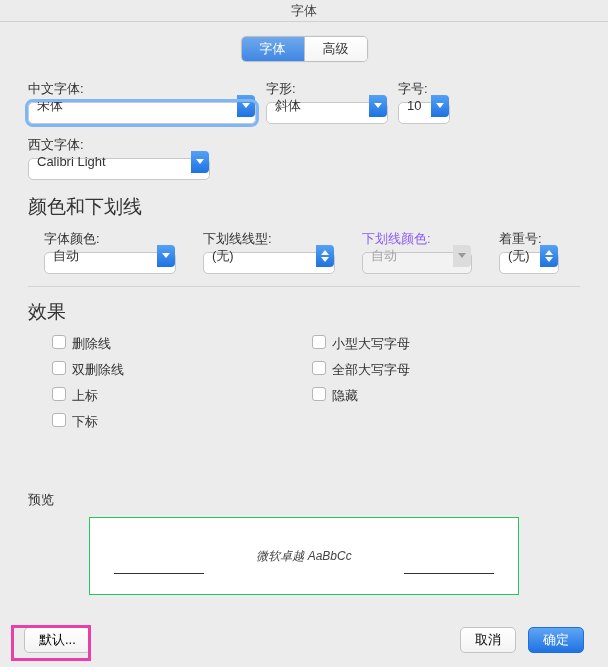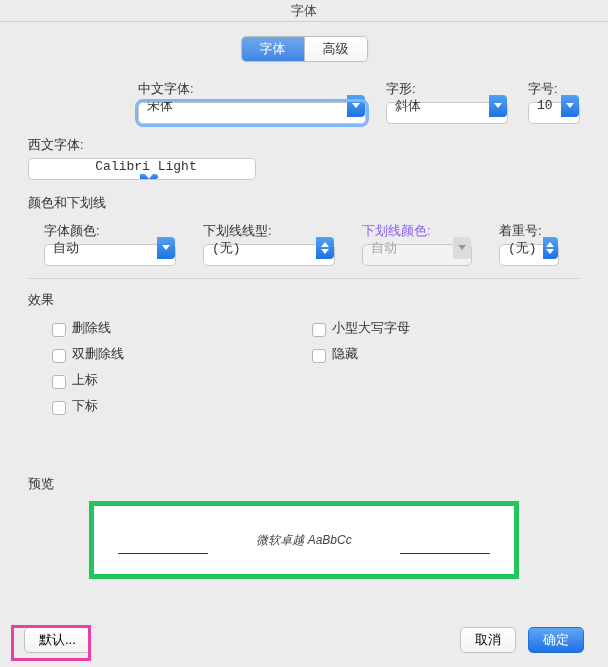--- a/index.html
+++ b/index.html
@@ -47,7 +47,7 @@
     }
     .seg-btn + .seg-btn { border-left: 1px solid #c0c0c0; text-align: center; }
 
-    .row { display:flex; gap: 20px; margin-bottom: 6px; justify-content: flex-end; }
+    .row { display:flex; gap: 10px; margin-bottom: 6px; }
     .col { display:flex; flex-direction: column; }
     .lbl { font-size:13px; color:#333; margin-bottom: 4px; }
     .lbl-disabled { color:#8b5cf6; }

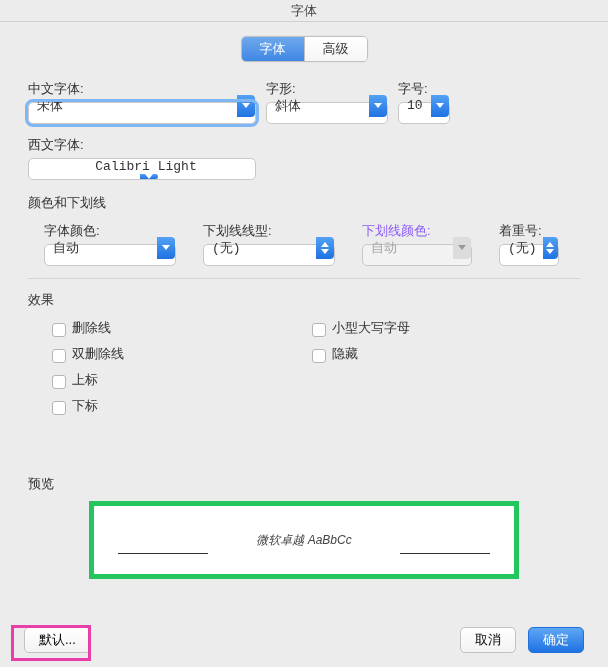--- a/index.html
+++ b/index.html
@@ -61,7 +61,6 @@
       padding:0 0 15px 8px;
       font-size:13px;
       cursor:pointer;
-      font-family:Liberation Mono, monospace;
     }
     .dd .arrow {
       width:18px; height:22px;

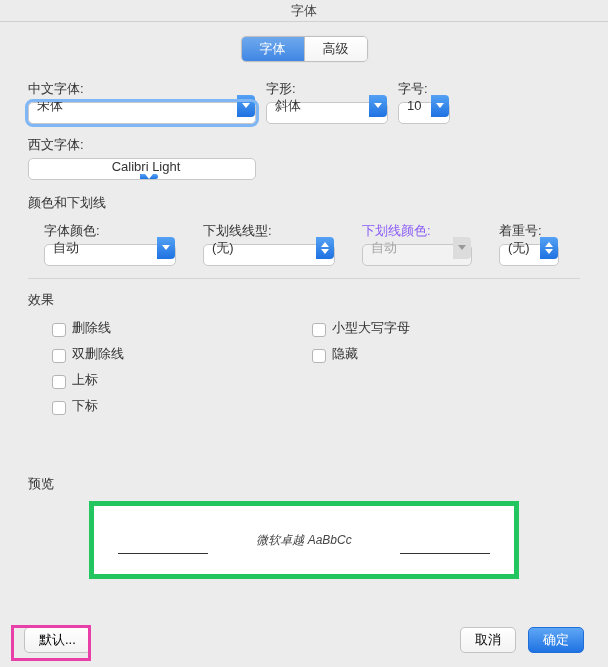--- a/index.html
+++ b/index.html
@@ -185,7 +185,7 @@
 
   <div style="height:6px;"></div>
   <div class="lbl">西文字体:</div>
-  <div class="dd" style="width:228px;flex-direction:column;">
+  <div class="dd" style="width:182px;">
     <span>Calibri Light</span>
     <span class="arrow"></span>
   </div>

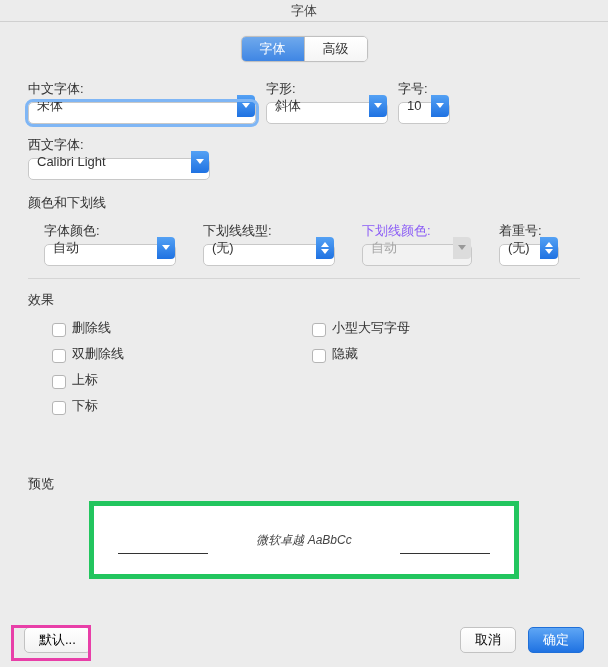--- a/index.html
+++ b/index.html
@@ -86,7 +86,7 @@
     .dd.disabled .arrow { background:#dcdcdc; }
     .dd.disabled .arrow::after { border-top-color:#999; }
 
-    .section-lbl { font-size:13px; margin: 14px 0 10px 0; }
+    .section-lbl { font-size:19px; margin: 14px 0 10px 0; }
 
     .hr { border:none; border-top:1px solid #d5d5d5; margin: 12px 0; }
 

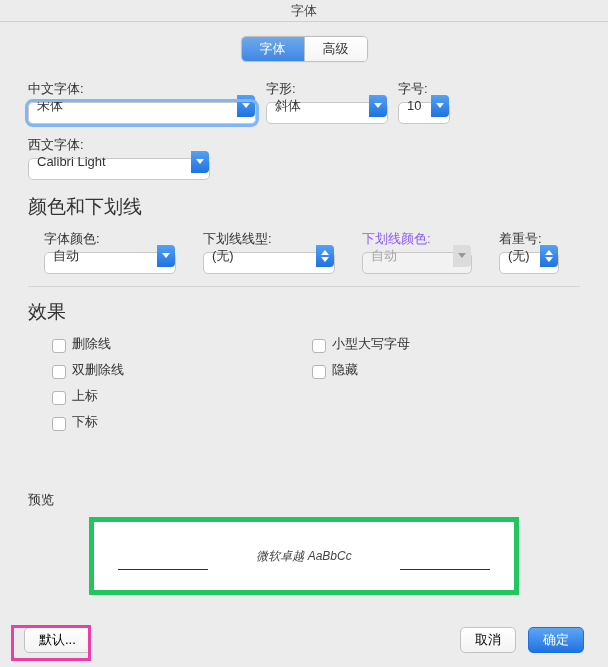--- a/index.html
+++ b/index.html
@@ -92,7 +92,7 @@
 
     .effects { display:flex; gap: 60px; padding-left: 24px; }
     .ef-col { display:flex; flex-direction:column; gap:8px; }
-    .chk { display:flex; align-items:flex-end; gap:6px; font-size:13px; }
+    .chk { display:flex; align-items:flex-start; gap:6px; font-size:13px; }
     .chkbox {
       width:14px; height:14px; border:1px solid #b5b5b5; border-radius:3px;
       background:#fff;

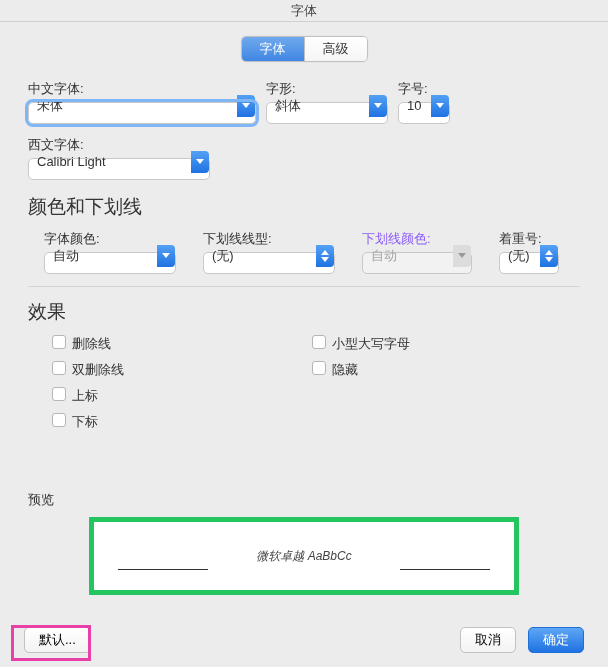--- a/index.html
+++ b/index.html
@@ -253,6 +253,10 @@
         </label>
       <label class="chk">
           <span class="chkbox"></span>
+          <span>全部大写字母</span>
+        </label>
+      <label class="chk">
+          <span class="chkbox"></span>
           <span>隐藏</span>
         </label>
     </div>

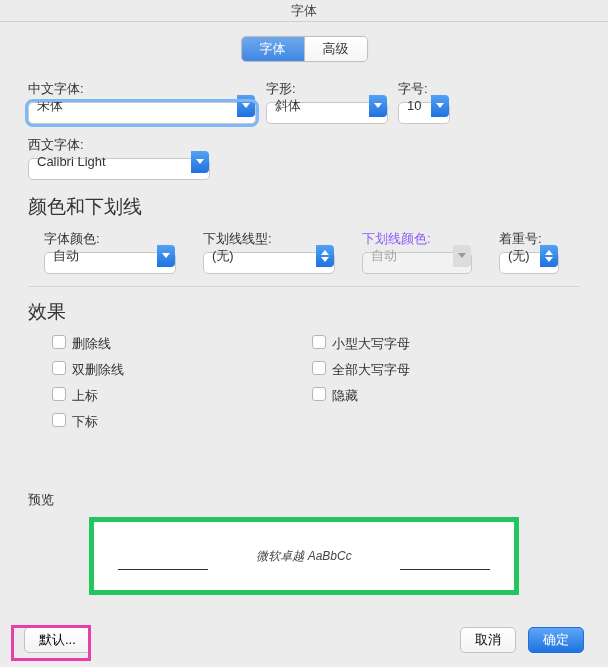--- a/index.html
+++ b/index.html
@@ -107,7 +107,7 @@
       width: 430px;
       height: 78px;
       background:#fff;
-      border:5px solid #22c55e;
+      border:1px solid #22c55e;
       display:flex; align-items:center; justify-content:center;
       position:relative;
     }

